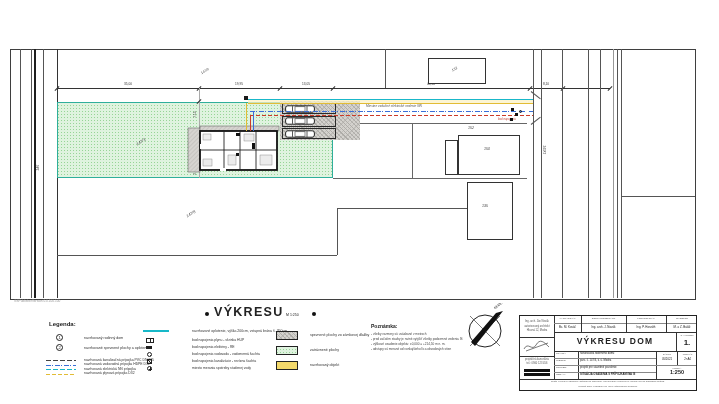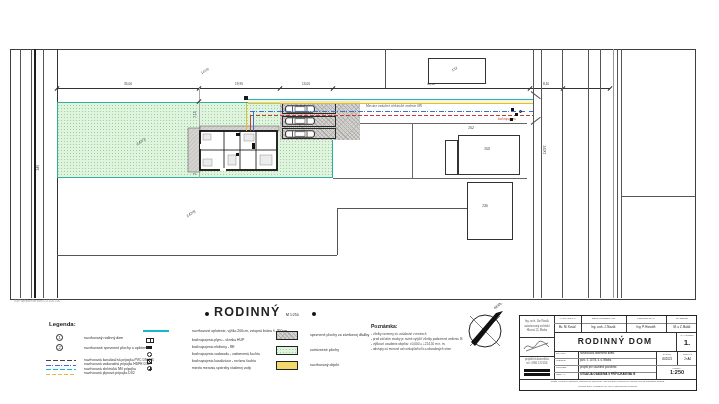--- a/index.html
+++ b/index.html
@@ -215,7 +215,7 @@
   <div class="lbl" style="left:310px;top:364px;font-size:3.6px;">navrhovaný objekt</div>
 
   <div class="a" style="left:205px;top:312px;width:4px;height:4px;border-radius:50%;background:#111;"></div>
-  <div class="a" style="left:214px;top:305px;font-size:12.5px;font-weight:700;letter-spacing:1.3px;">RODINNÝ</div>
+  <div class="a" style="left:214px;top:305px;font-size:12.5px;font-weight:700;letter-spacing:1.3px;">VÝKRESU</div>
   <div class="a" style="left:286px;top:313px;font-size:3.5px;">M 1:250</div>
   <div class="a" style="left:312px;top:312px;width:4px;height:4px;border-radius:50%;background:#111;"></div>
 

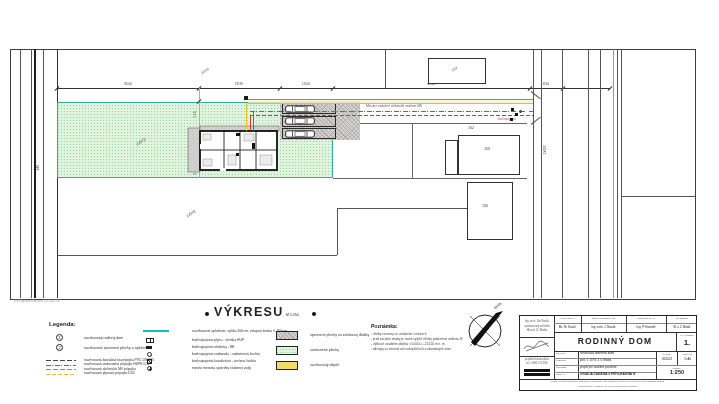--- a/index.html
+++ b/index.html
@@ -273,7 +273,7 @@
     <div class="tb-txt" style="left:146px;top:2px;width:32px;font-size:2.4px;text-align:center;color:#555;">INVESTOR</div>
     <div class="tb-txt" style="left:146px;top:9.5px;width:32px;font-size:2.9px;text-align:center;">M. a Z. Baláž</div>
 
-    <div class="tb-txt" style="left:34px;top:21px;width:122px;font-size:8.5px;font-weight:600;letter-spacing:1.2px;text-align:center;">RODINNÝ DOM</div>
+    <div class="tb-txt" style="left:34px;top:21px;width:122px;font-size:8.5px;font-weight:600;letter-spacing:1.2px;text-align:center;">VÝKRESU DOM</div>
     <div class="tb-txt" style="left:157px;top:17.5px;width:20px;font-size:2.2px;text-align:center;color:#555;">Č. VÝKRESU</div>
     <div class="tb-txt" style="left:157px;top:23px;width:20px;font-size:8px;font-weight:700;text-align:center;">1.</div>
 

